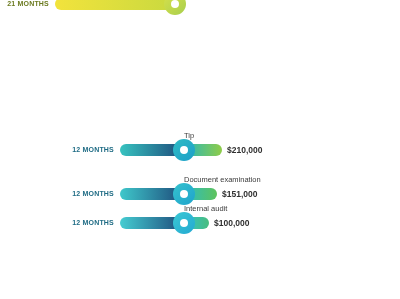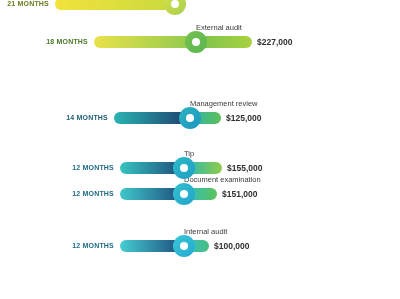--- a/index.html
+++ b/index.html
@@ -112,20 +112,6 @@
         <div class="hub-inner"></div>
       </div>
     </div>
-    <div class="row" style="top: 24px;">
-      <div class="left-group" style="left: 94px; width: 102px;">
-        <div class="left-bar" style="width: 100%; background: linear-gradient(90deg, rgb(233, 226, 74) 0%, rgb(142, 201, 79) 100%);"></div>
-        <div class="left-label" style="color: rgb(77, 122, 42);">18 MONTHS</div>
-      </div>
-      <div class="right-group" style="left: 196px; width: 56px;">
-        <div class="right-bar" style="width: 100%; background: linear-gradient(90deg, rgb(124, 194, 79) 0%, rgb(169, 209, 63) 100%);"></div>
-        <div class="right-title">External audit</div>
-        <div class="right-value">$227,000</div>
-      </div>
-      <div class="hub" style="left: 185px; background: linear-gradient(135deg, rgb(118, 192, 79) 0%, rgb(87, 184, 79) 100%);">
-        <div class="hub-inner"></div>
-      </div>
-    </div>
     <div class="row" style="top: 100px;">
       <div class="left-group" style="left: 114px; width: 76px;">
         <div class="left-bar" style="width: 100%; background: linear-gradient(90deg, rgb(42, 179, 178) 0%, rgb(31, 63, 110) 100%);"></div>

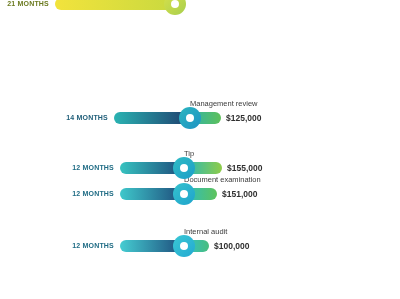--- a/index.html
+++ b/index.html
@@ -112,20 +112,6 @@
         <div class="hub-inner"></div>
       </div>
     </div>
-    <div class="row" style="top: 100px;">
-      <div class="left-group" style="left: 114px; width: 76px;">
-        <div class="left-bar" style="width: 100%; background: linear-gradient(90deg, rgb(42, 179, 178) 0%, rgb(31, 63, 110) 100%);"></div>
-        <div class="left-label" style="color: rgb(30, 93, 120);">14 MONTHS</div>
-      </div>
-      <div class="right-group" style="left: 190px; width: 31px;">
-        <div class="right-bar" style="width: 100%; background: linear-gradient(90deg, rgb(47, 180, 168) 0%, rgb(94, 192, 90) 100%);"></div>
-        <div class="right-title">Management review</div>
-        <div class="right-value">$125,000</div>
-      </div>
-      <div class="hub" style="left: 179px; background: linear-gradient(135deg, rgb(42, 181, 191) 0%, rgb(31, 147, 196) 100%);">
-        <div class="hub-inner"></div>
-      </div>
-    </div>
     <div class="row" style="top: 150px; text-align: center;">
       <div class="left-group" style="left: 120px; width: 64px;">
         <div class="left-bar" style="width: 100%; background: linear-gradient(90deg, rgb(55, 195, 192) 0%, rgb(29, 74, 122) 100%);"></div>

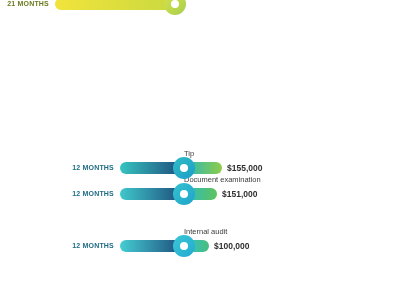--- a/index.html
+++ b/index.html
@@ -112,7 +112,7 @@
         <div class="hub-inner"></div>
       </div>
     </div>
-    <div class="row" style="top: 150px; text-align: center;">
+    <div class="row" style="top: 132px; text-align: center;">
       <div class="left-group" style="left: 120px; width: 64px;">
         <div class="left-bar" style="width: 100%; background: linear-gradient(90deg, rgb(55, 195, 192) 0%, rgb(29, 74, 122) 100%);"></div>
         <div class="left-label" style="color: rgb(30, 107, 132);">12 MONTHS</div>

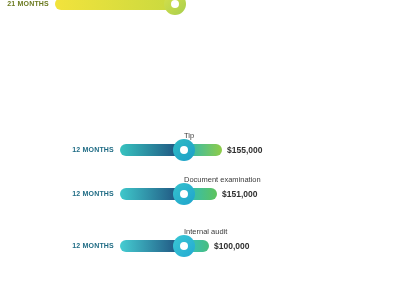--- a/index.html
+++ b/index.html
@@ -120,7 +120,7 @@
       <div class="right-group" style="left: 184px; width: 38px;">
         <div class="right-bar" style="width: 100%; background: linear-gradient(90deg, rgb(38, 183, 187) 0%, rgb(143, 204, 72) 100%);"></div>
         <div class="right-title">Tip</div>
-        <div class="right-value">$155,000</div>
+        <div class="right-value">$210,000</div>
       </div>
       <div class="hub" style="left: 173px; background: linear-gradient(135deg, rgb(47, 188, 196) 0%, rgb(28, 158, 201) 100%);">
         <div class="hub-inner"></div>

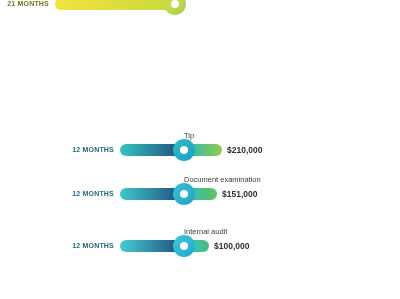--- a/index.html
+++ b/index.html
@@ -140,7 +140,7 @@
         <div class="hub-inner"></div>
       </div>
     </div>
-    <div class="row" style="top: 228px;">
+    <div class="row" style="top: 205px;">
       <div class="left-group" style="left: 120px; width: 64px;">
         <div class="left-bar" style="width: 100%; background: linear-gradient(90deg, rgb(69, 205, 210) 0%, rgb(29, 74, 122) 100%);"></div>
         <div class="left-label" style="color: rgb(30, 107, 132);">12 MONTHS</div>

